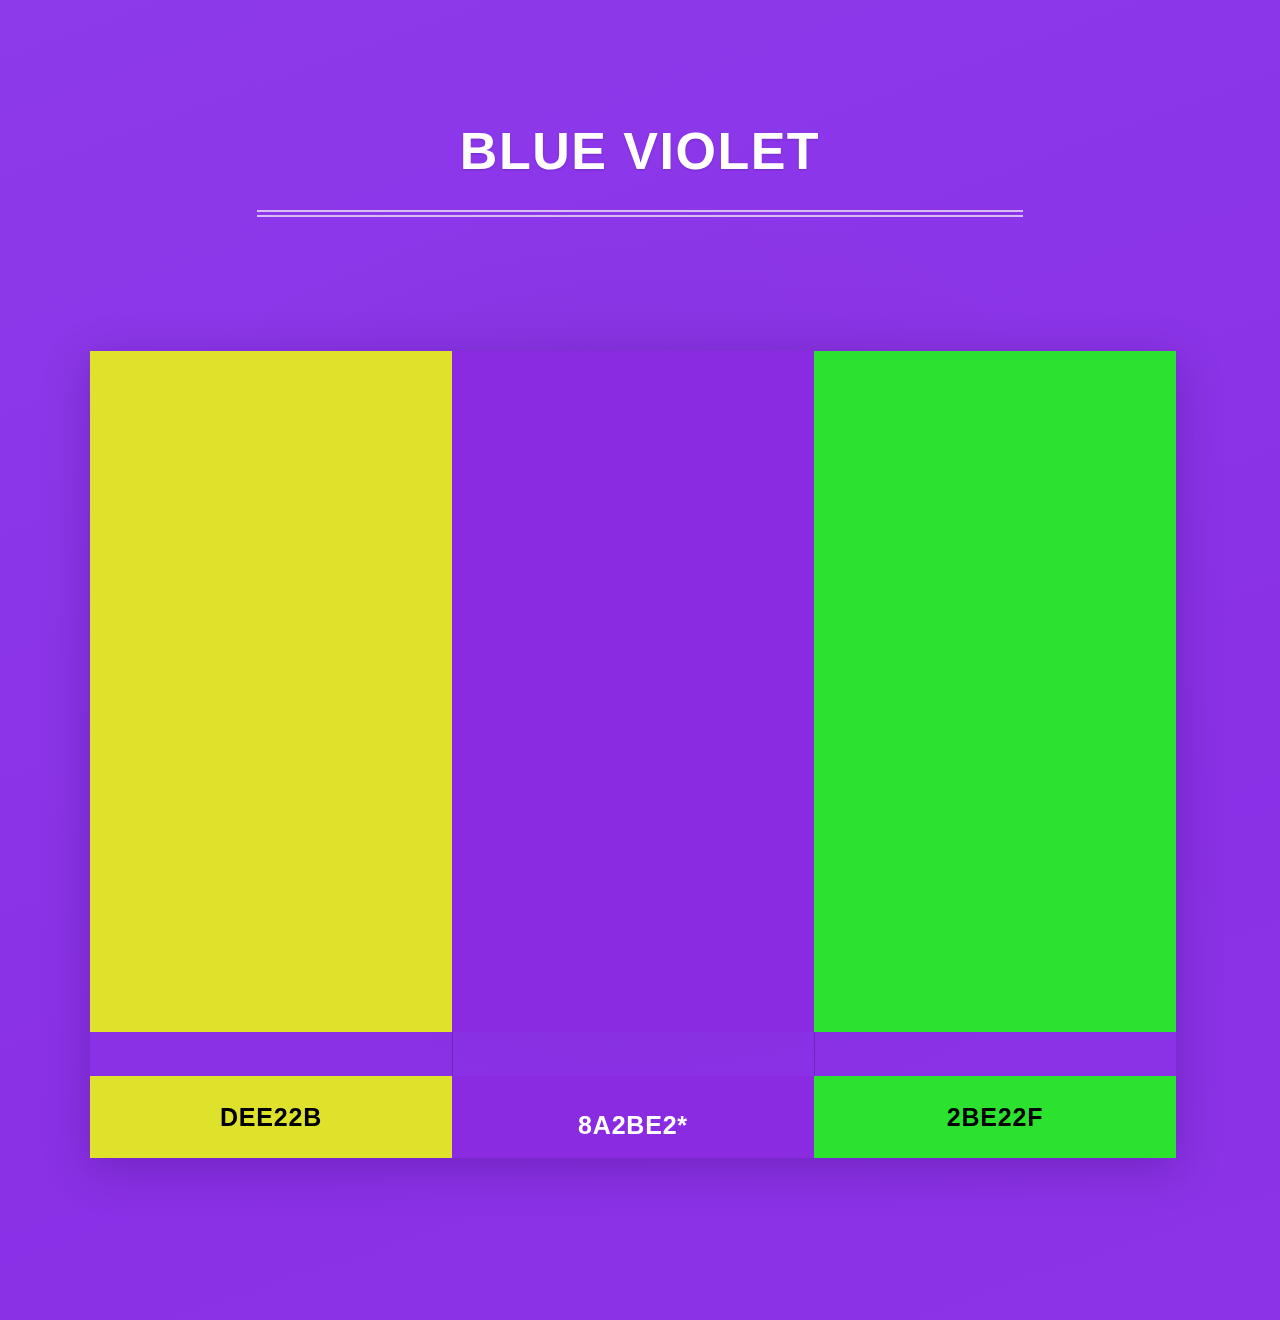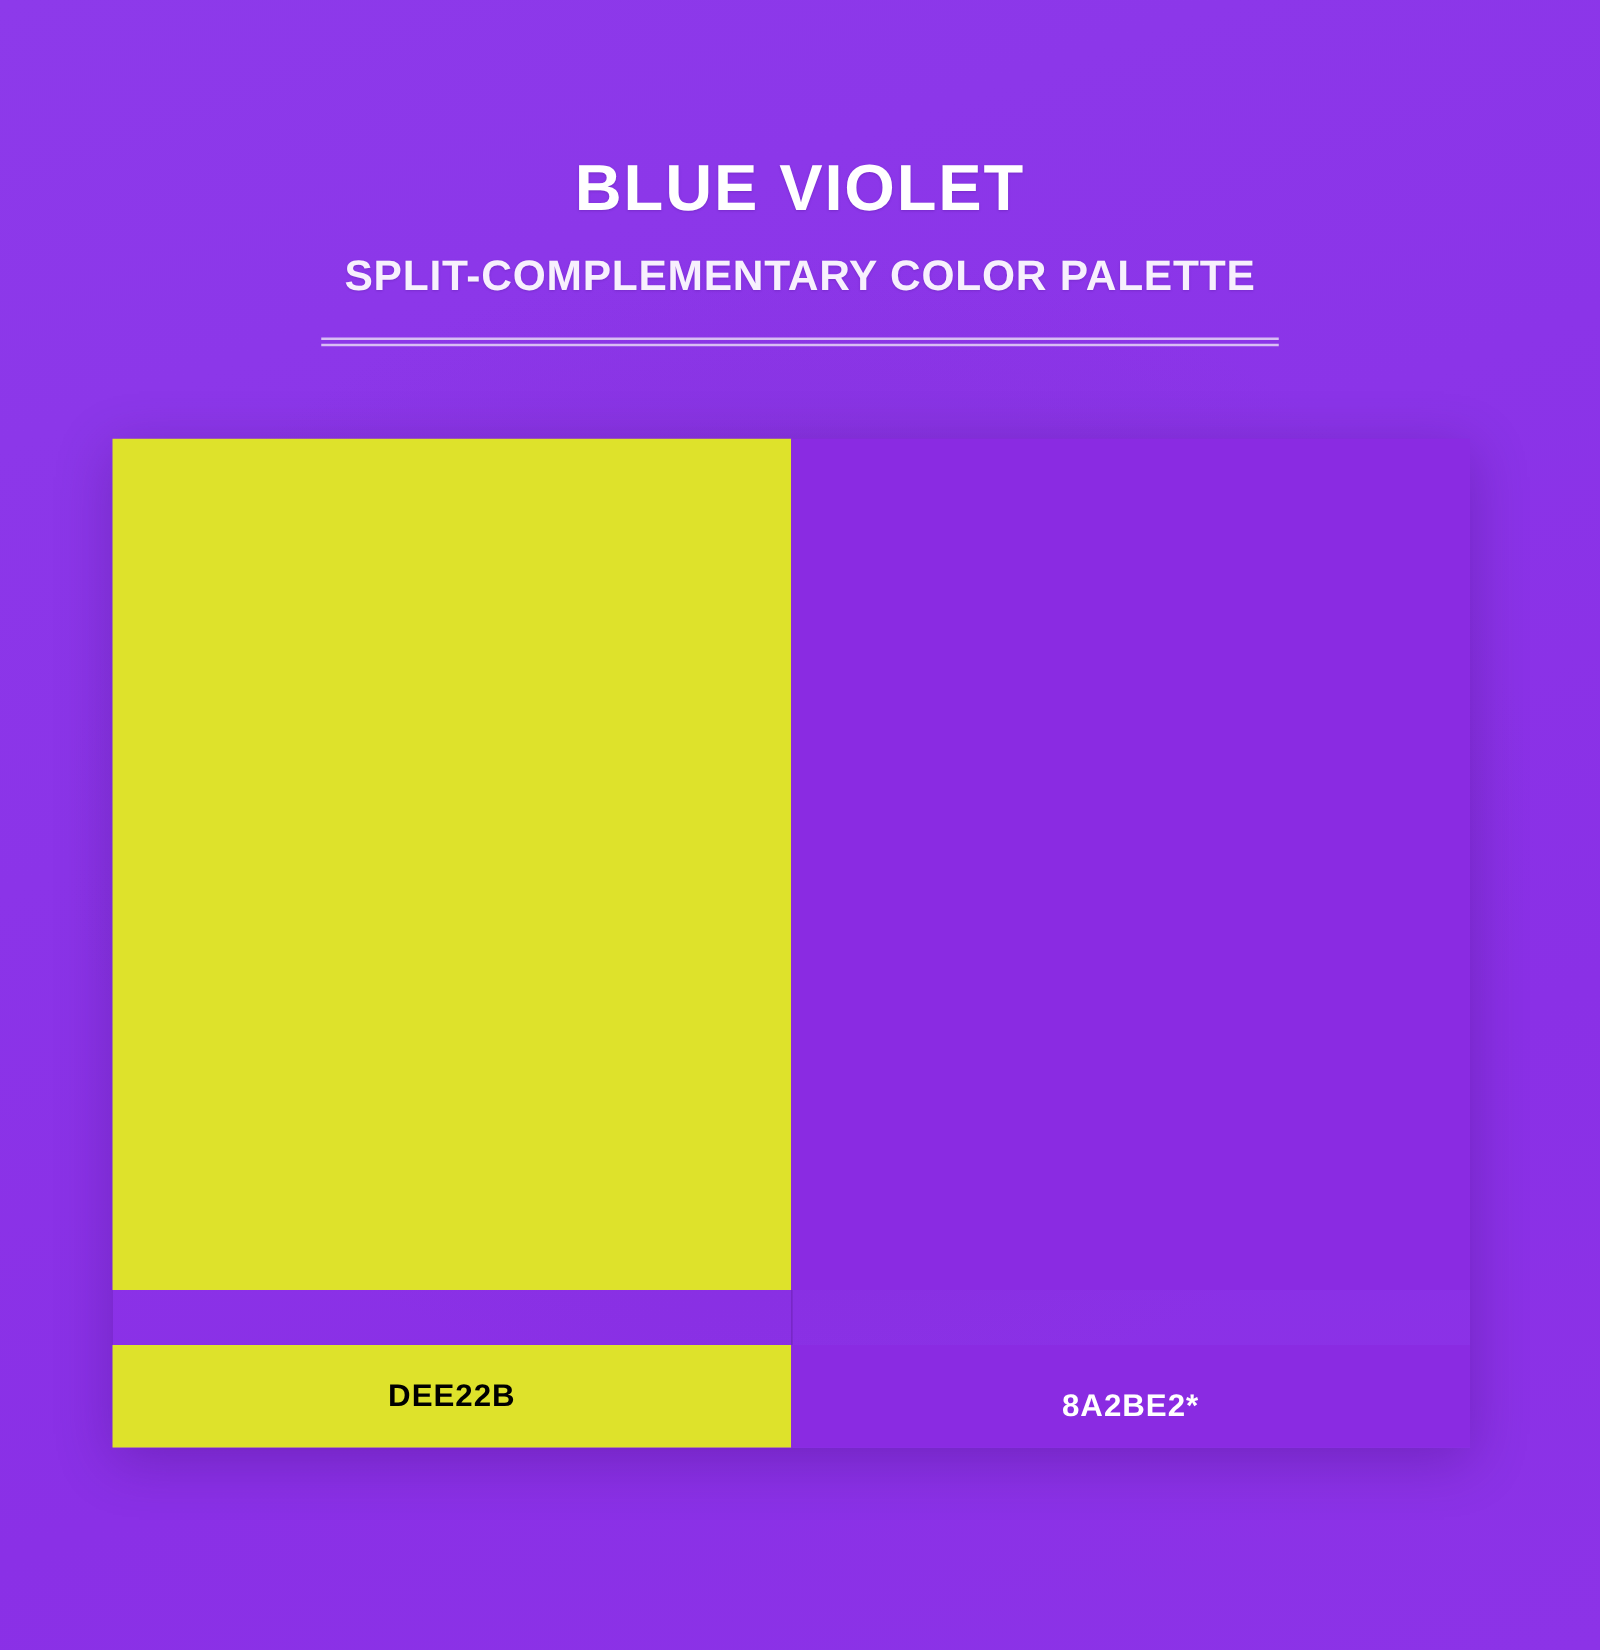--- a/index.html
+++ b/index.html
@@ -127,7 +127,6 @@
 
   <div class="header">
     <h1 class="title">BLUE VIOLET</h1>
-    <h2 class="subtitle">SPLIT-COMPLEMENTARY COLOR PALETTE</h2>
     <div class="divider"></div>
   </div>
 

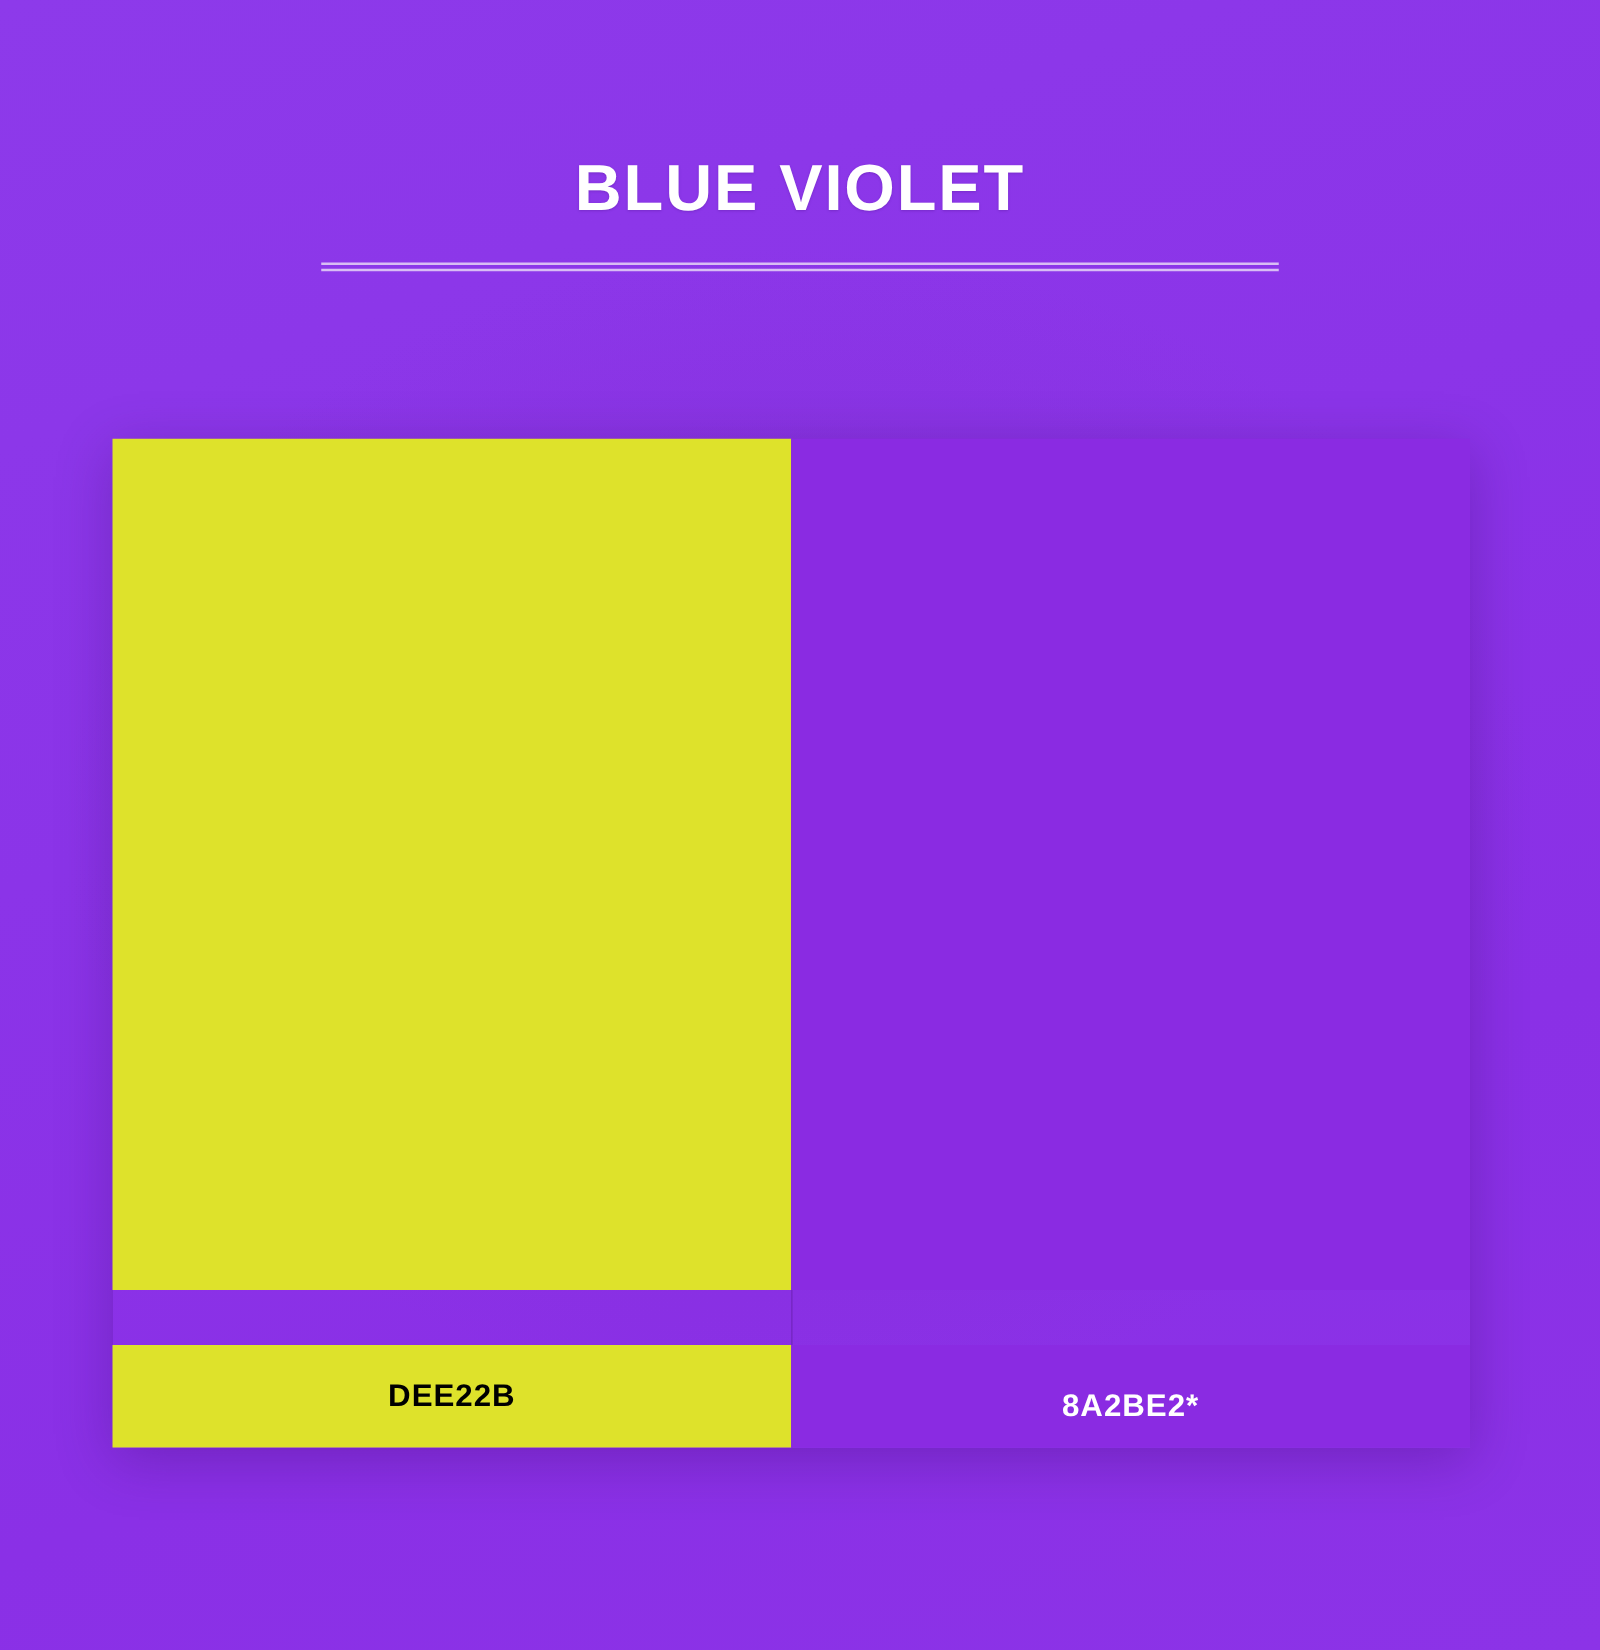--- a/index.html
+++ b/index.html
@@ -146,6 +146,12 @@
       </div>
     </div>
 
+    <div class="swatch-col">
+      <div class="swatch-block" style="background:#2BE22F;"></div>
+      <div class="swatch-label-band" style="background:#2BE22F;">
+        <span class="swatch-label" style="color:#000000;">2BE22F</span>
+      </div>
+    </div>
 
   </div>
 

